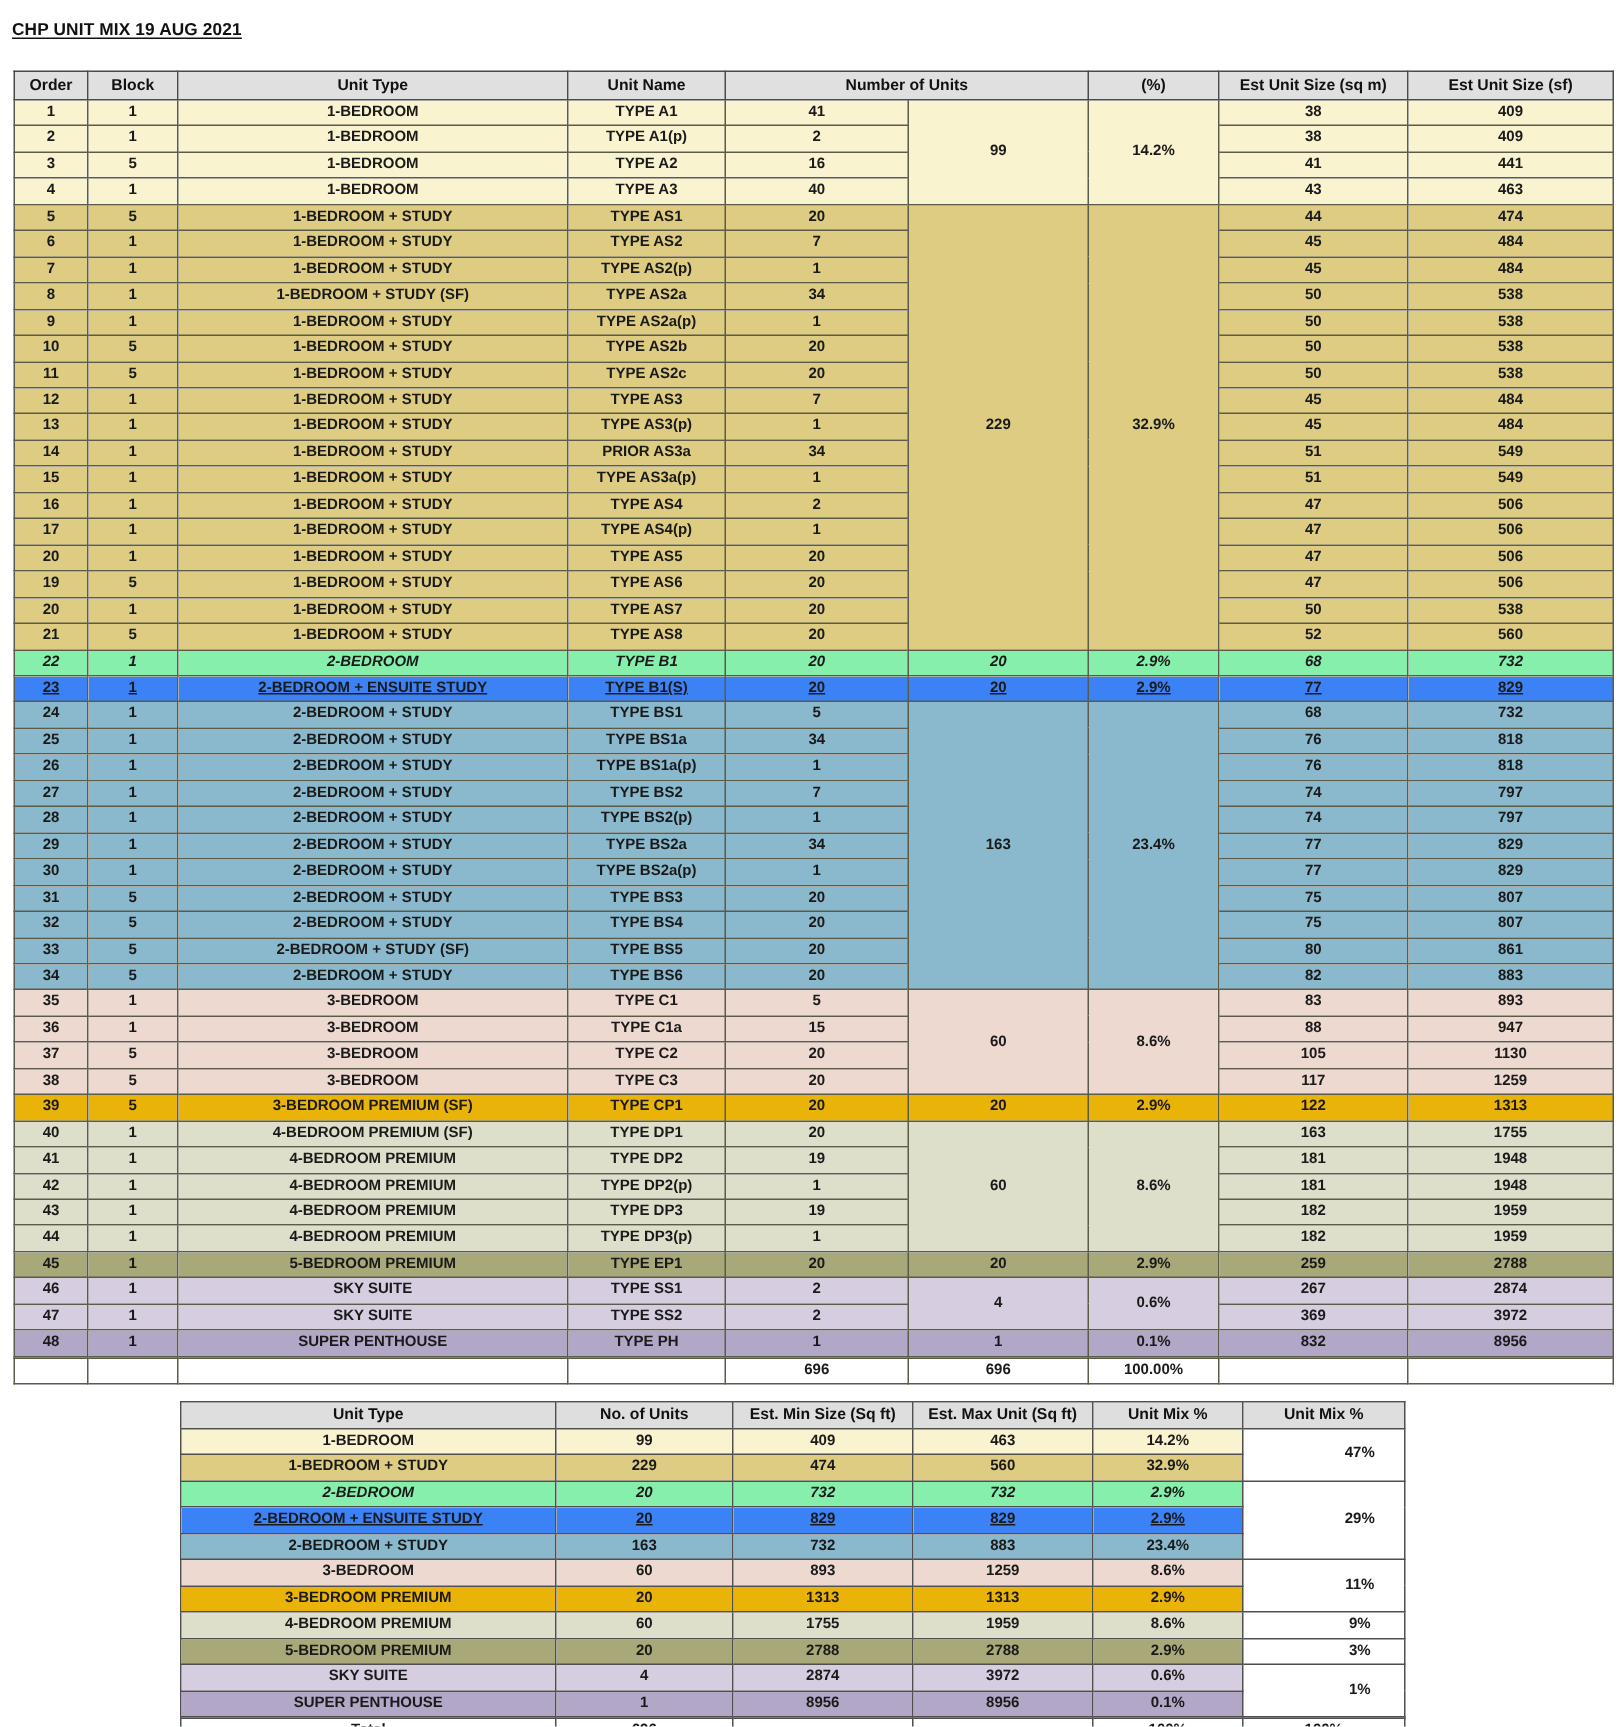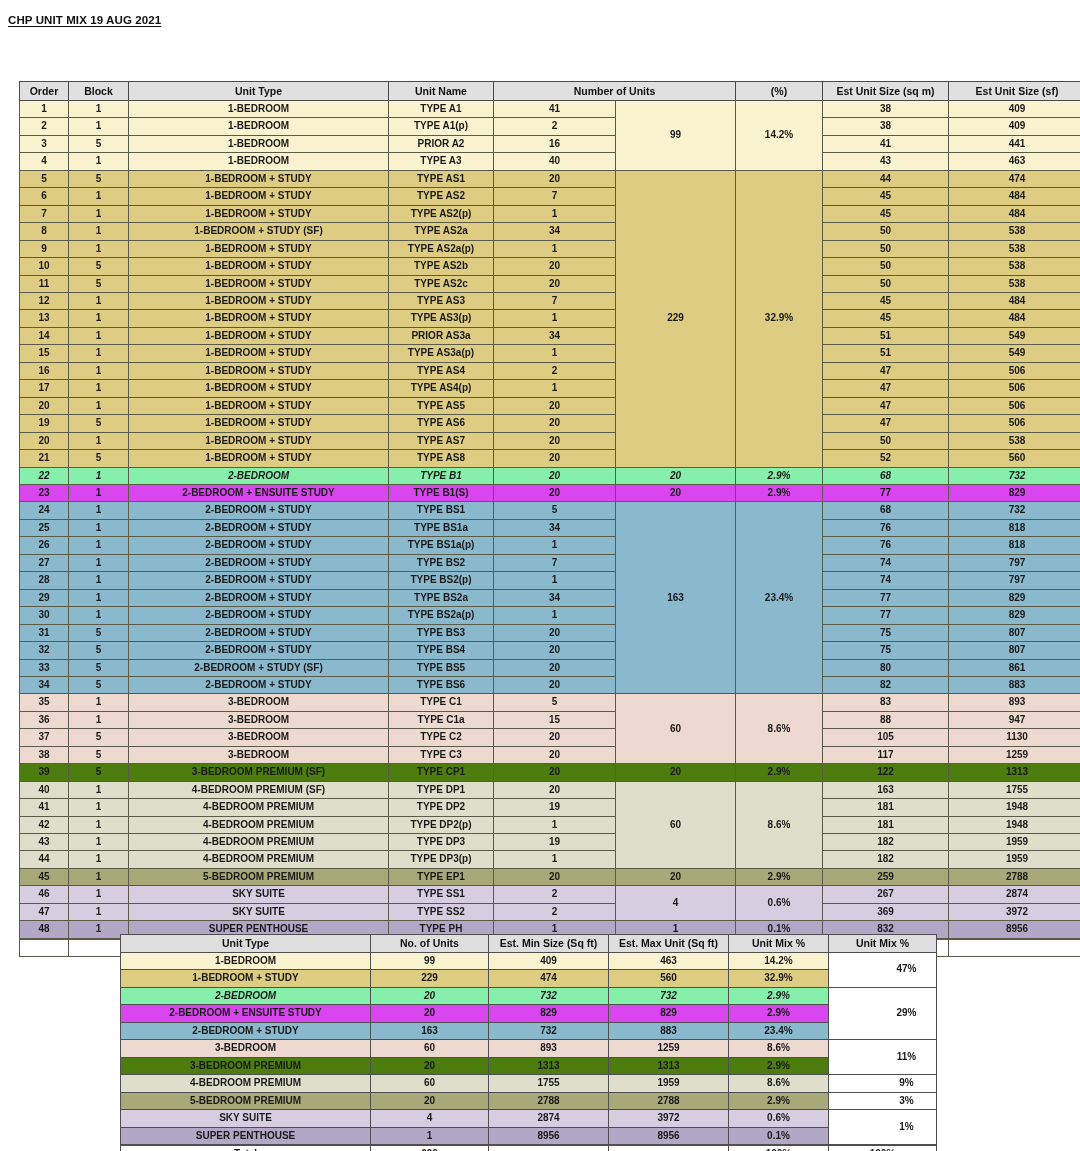--- a/index.html
+++ b/index.html
@@ -20,7 +20,7 @@
   }
 
   
-  .main-wrap{position:absolute;left:19px;top:47px;width:904px;margin-top:34px;}
+  .main-wrap{position:absolute;left:9px;top:47px;width:904px;}
   table.grid{border-collapse:collapse;table-layout:fixed;width:1066px;}
   table.grid td,table.grid th{
     border:1px solid #5b5b4a;

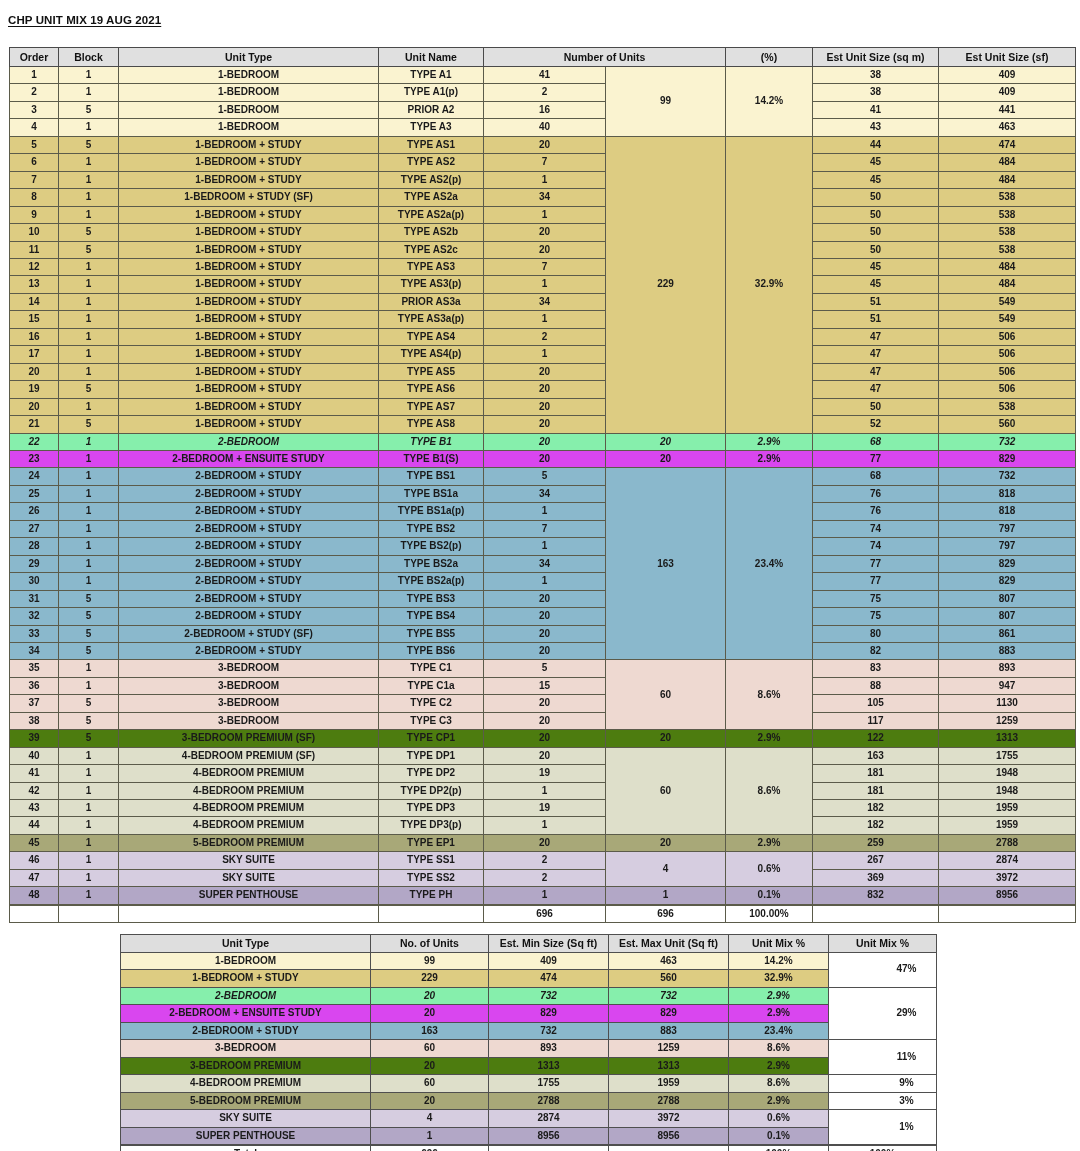--- a/index.html
+++ b/index.html
@@ -148,7 +148,7 @@
             <td class="c-cream ord">3</td>
             <td class="c-cream blk">5</td>
             <td class="c-cream">1-BEDROOM</td>
-            <td class="c-cream">PRIOR A2</td>
+            <td class="c-cream">TYPE A2</td>
             <td class="c-cream num">16</td>
             <td class="c-cream num">41</td>
             <td class="c-cream num">441</td>

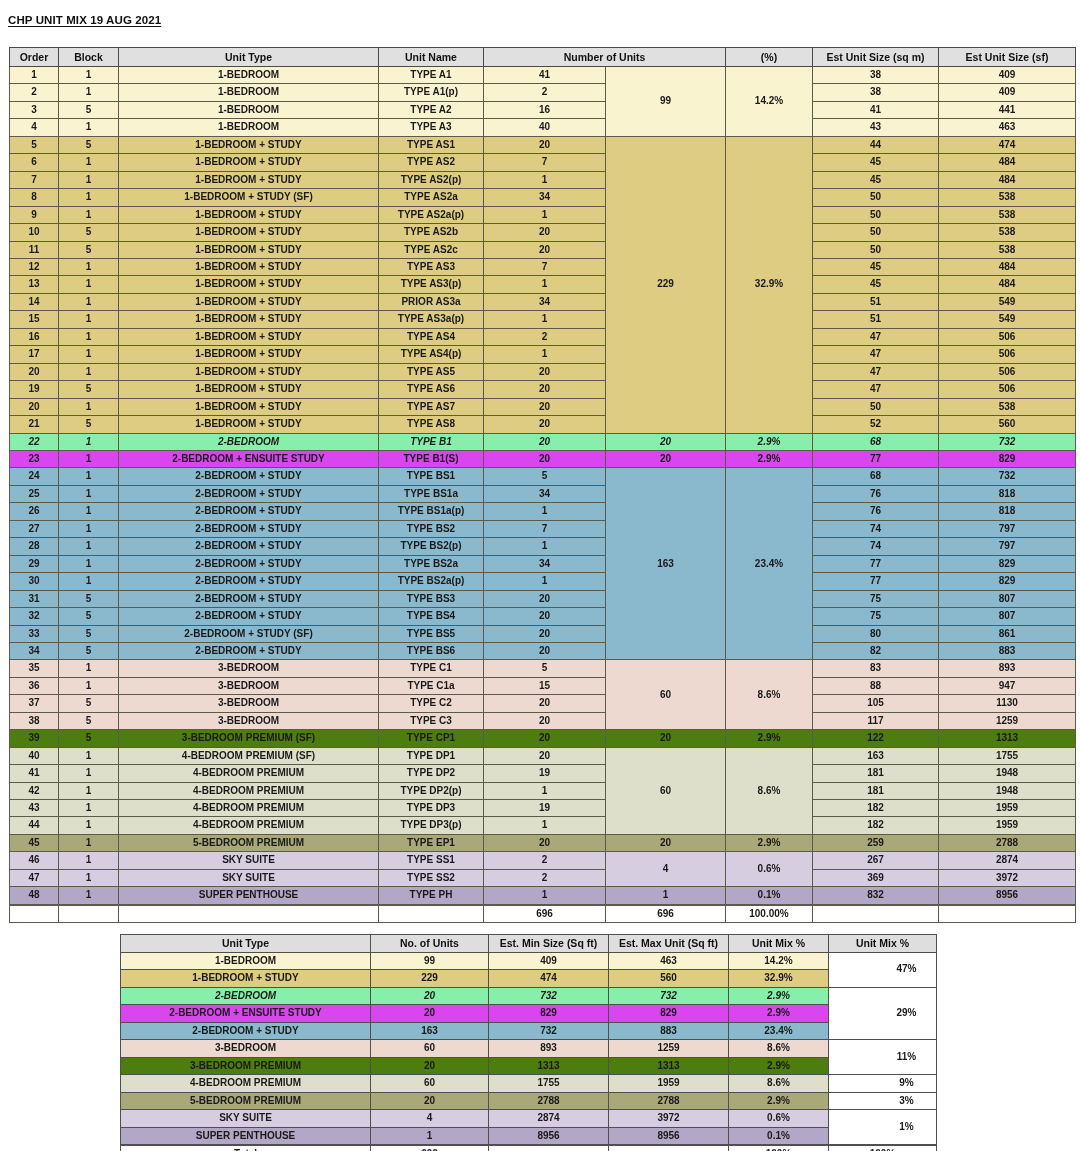--- a/index.html
+++ b/index.html
@@ -48,7 +48,7 @@
   .c-cream   {background:#faf3d0;}
   .c-gold    {background:#ddcc82;}
   .c-graytl  {background:#86efac;font-style:italic;}
-  .c-ice     {background:#d946ef;}
+  .c-ice     {background:#3b82f6;text-decoration:underline;}
   .c-blue    {background:#8ab8cc;}
   .c-pink    {background:#eed9d1;}
   .c-salmon  {background:#4d7c0f;}

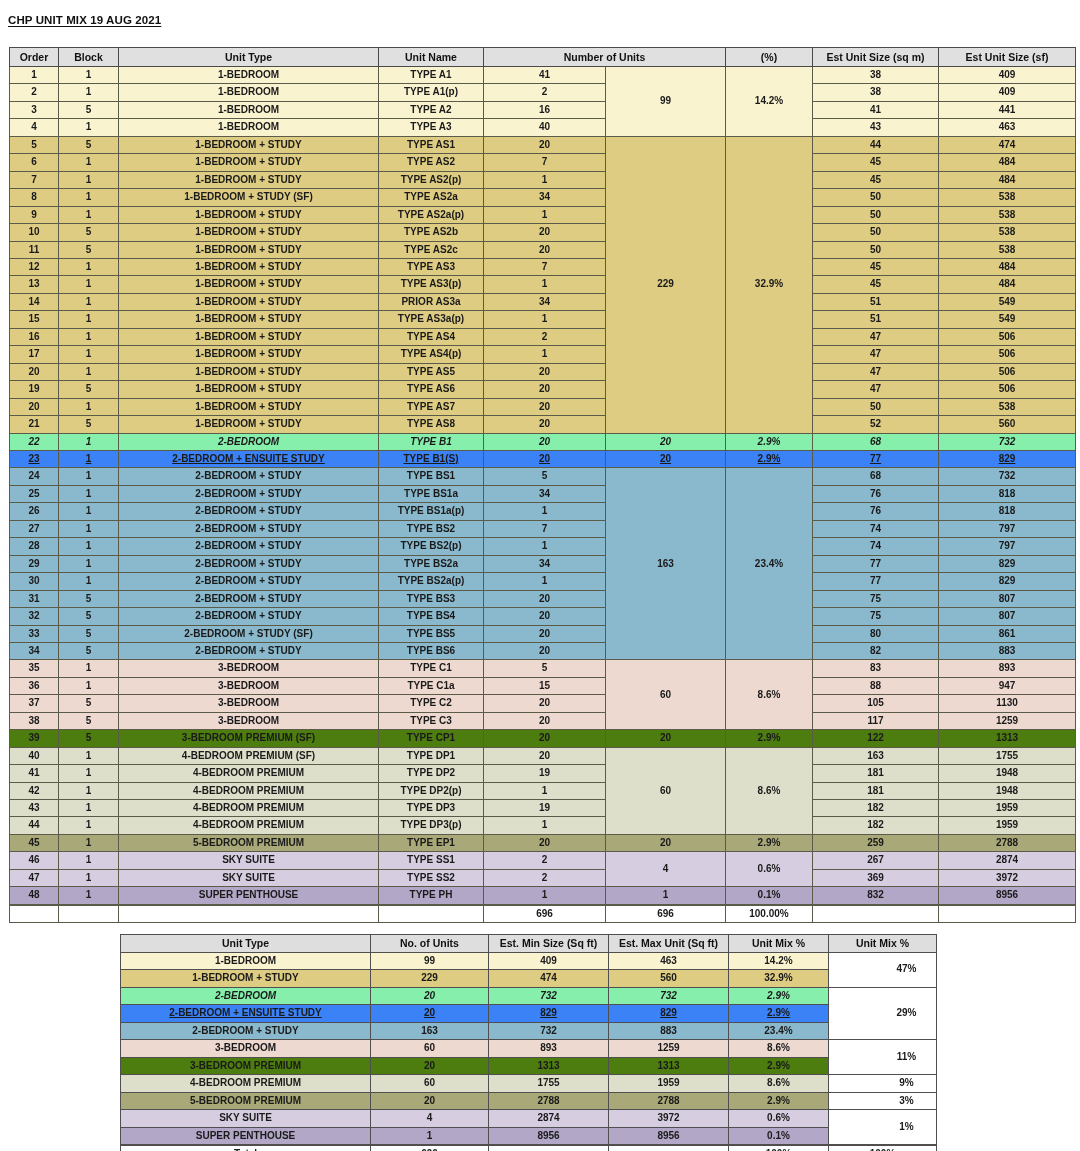--- a/index.html
+++ b/index.html
@@ -51,7 +51,7 @@
   .c-ice     {background:#3b82f6;text-decoration:underline;}
   .c-blue    {background:#8ab8cc;}
   .c-pink    {background:#eed9d1;}
-  .c-salmon  {background:#4d7c0f;}
+  .c-salmon  {background:#eab308;}
   .c-sage    {background:#dedfca;}
   .c-olive   {background:#a8a878;}
   .c-lav     {background:#d6cde0;}

